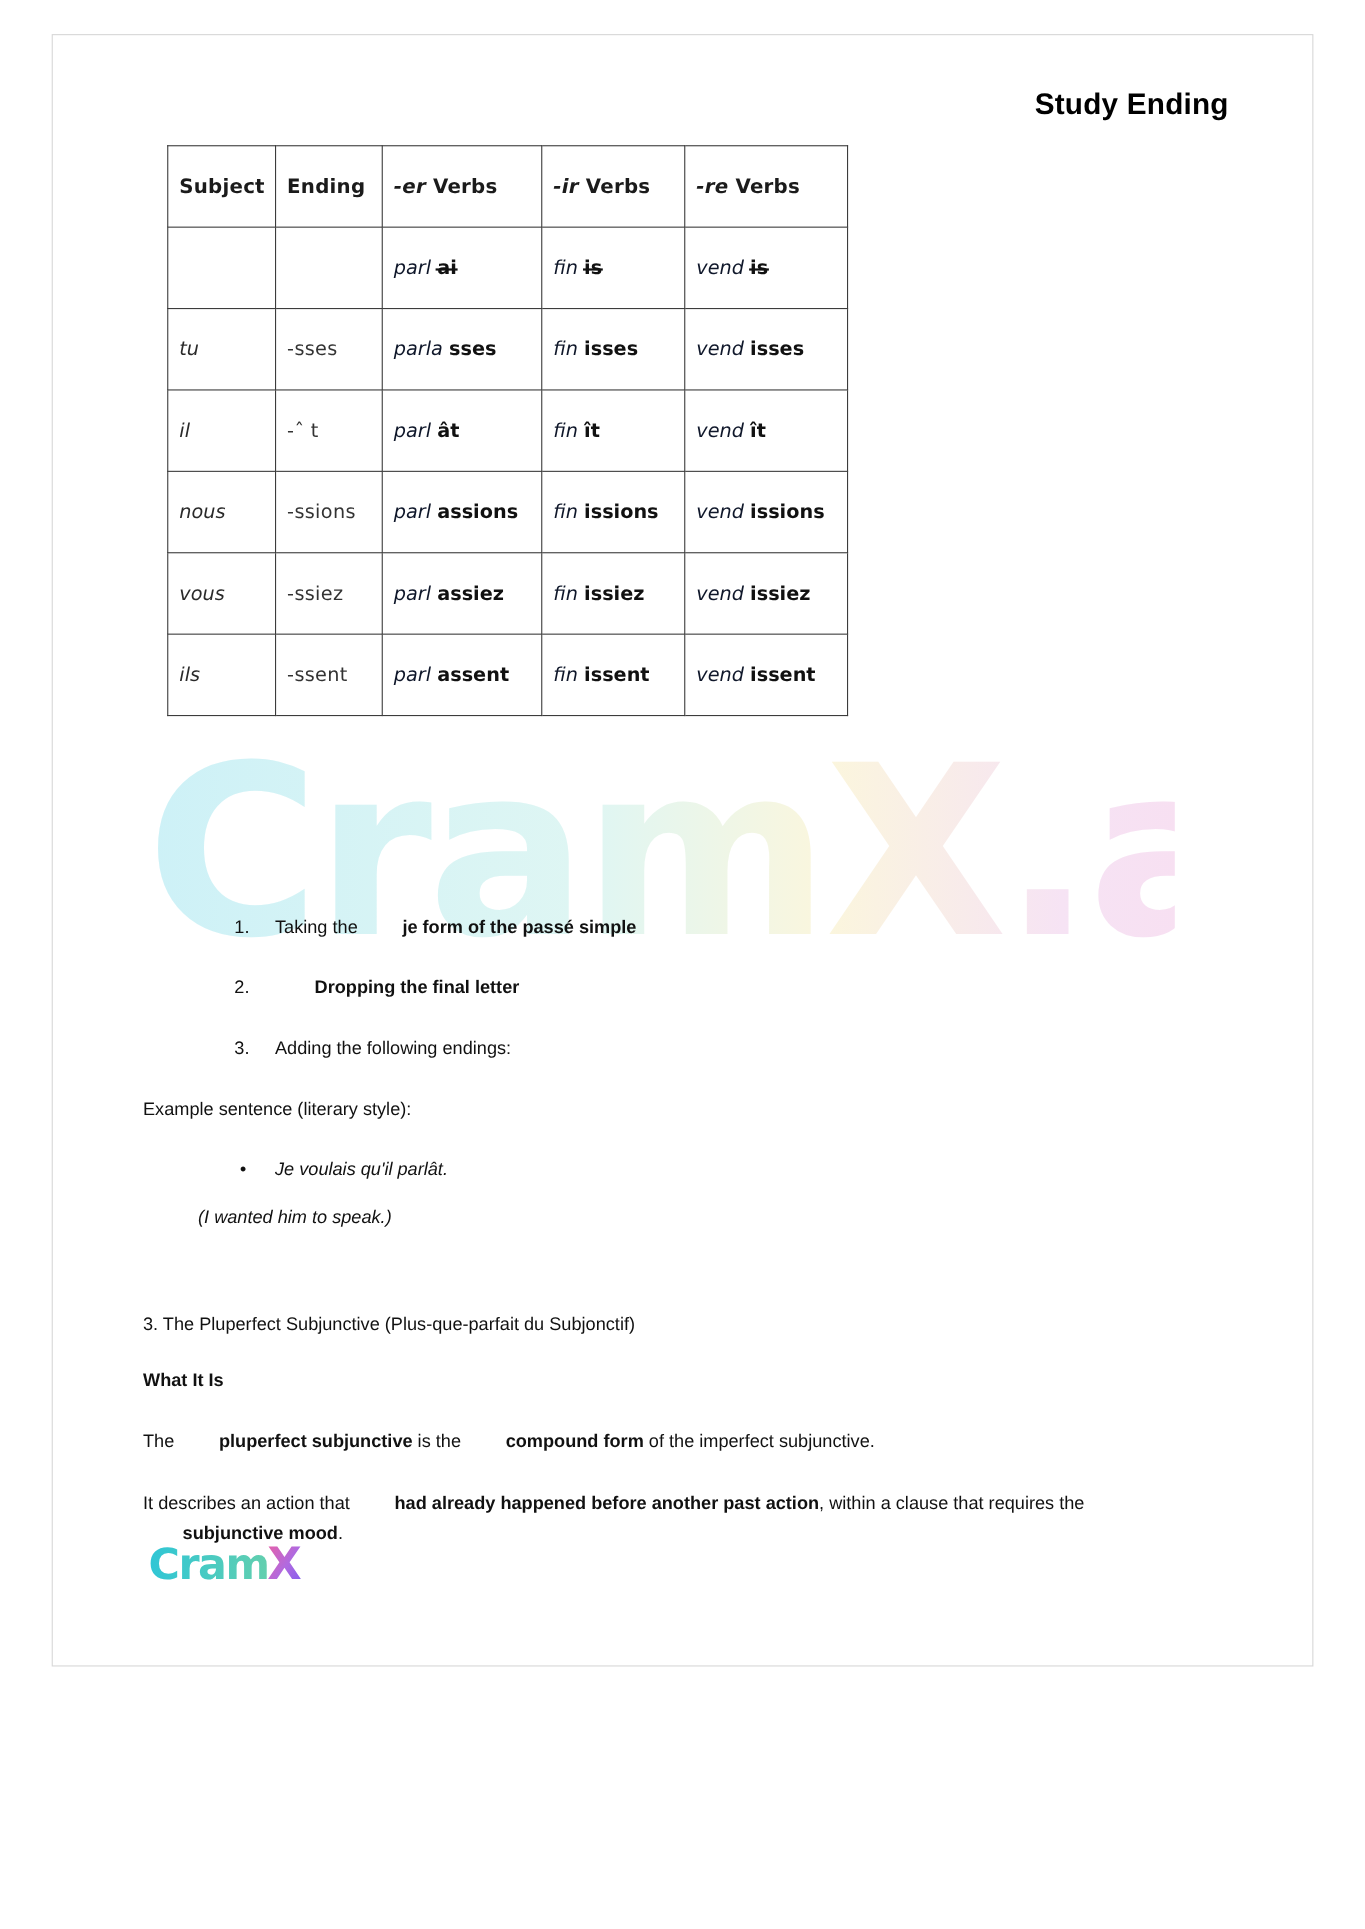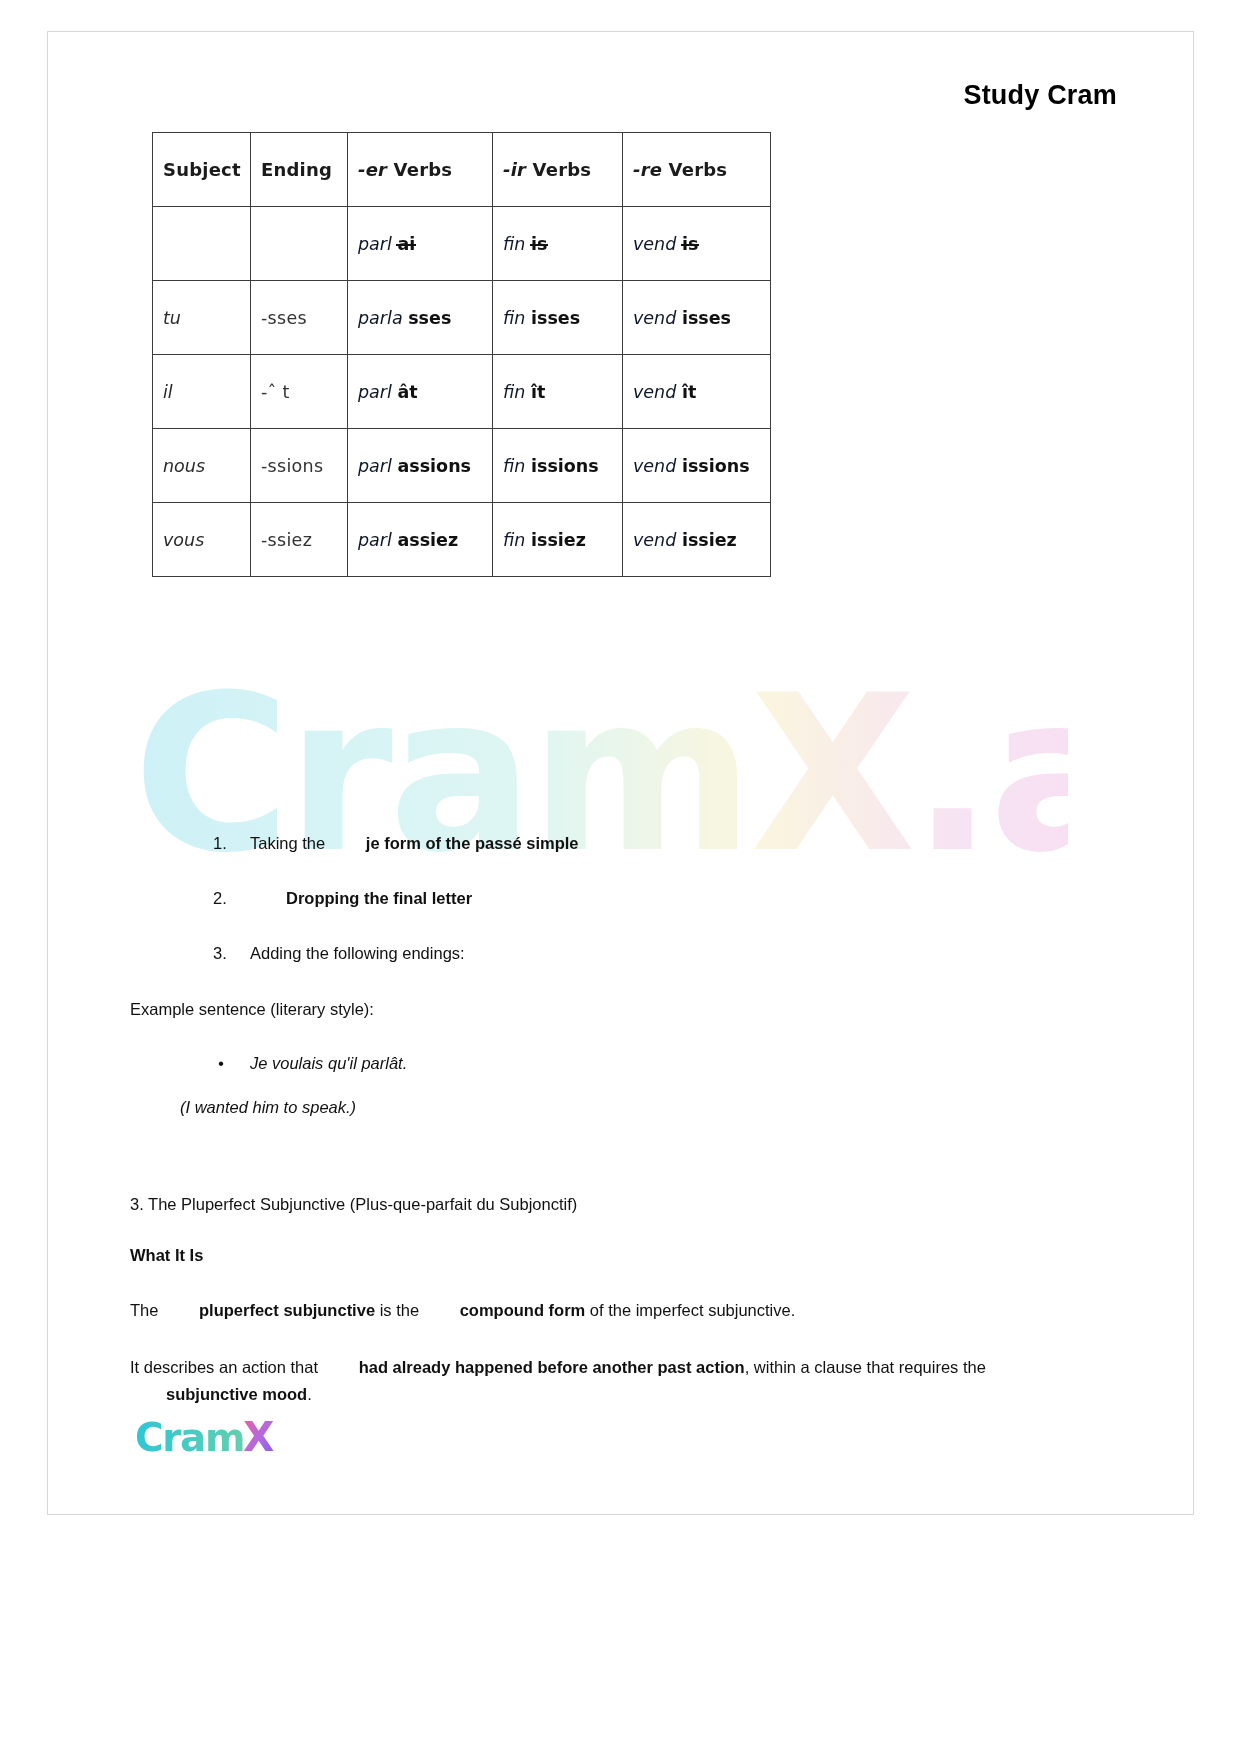--- a/index.html
+++ b/index.html
@@ -186,7 +186,7 @@
 
 <div class="page">
 
-  <div class="doc-header">Study Cram</div>
+  <div class="doc-header">Study Ending</div>
 
   <div class="watermark">
     <svg viewBox="0 0 935 245" xmlns="http://www.w3.org/2000/svg" aria-hidden="true">

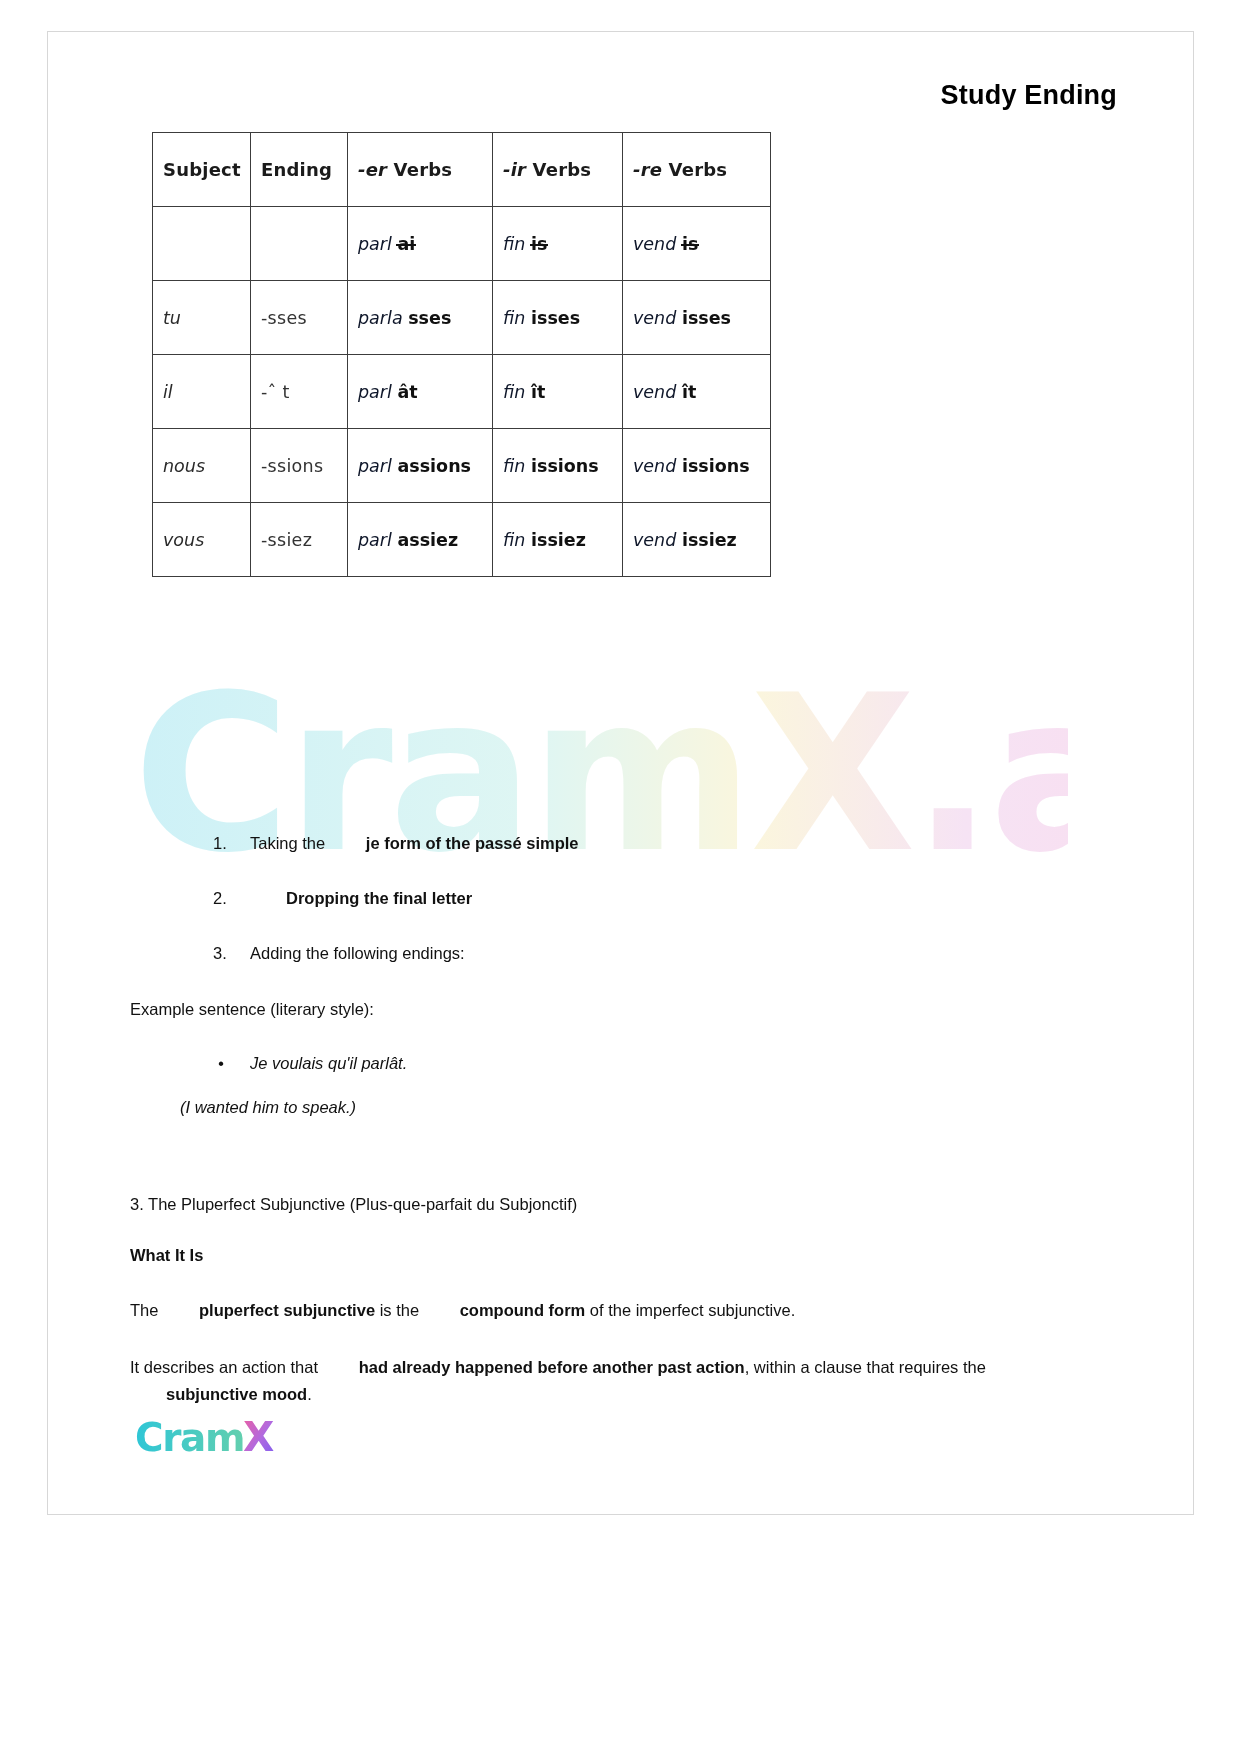--- a/index.html
+++ b/index.html
@@ -257,6 +257,13 @@
           <td><span class="stem">vend</span> <span class="end">issiez</span></td>
         </tr>
 
+        <tr>
+          <td><span class="subj">ils</span></td>
+          <td><span class="ending-cell">-ssent</span></td>
+          <td><span class="stem">parl</span> <span class="end">assent</span></td>
+          <td><span class="stem">fin</span> <span class="end">issent</span></td>
+          <td><span class="stem">vend</span> <span class="end">issent</span></td>
+        </tr>
       </tbody>
     </table>
   </div>

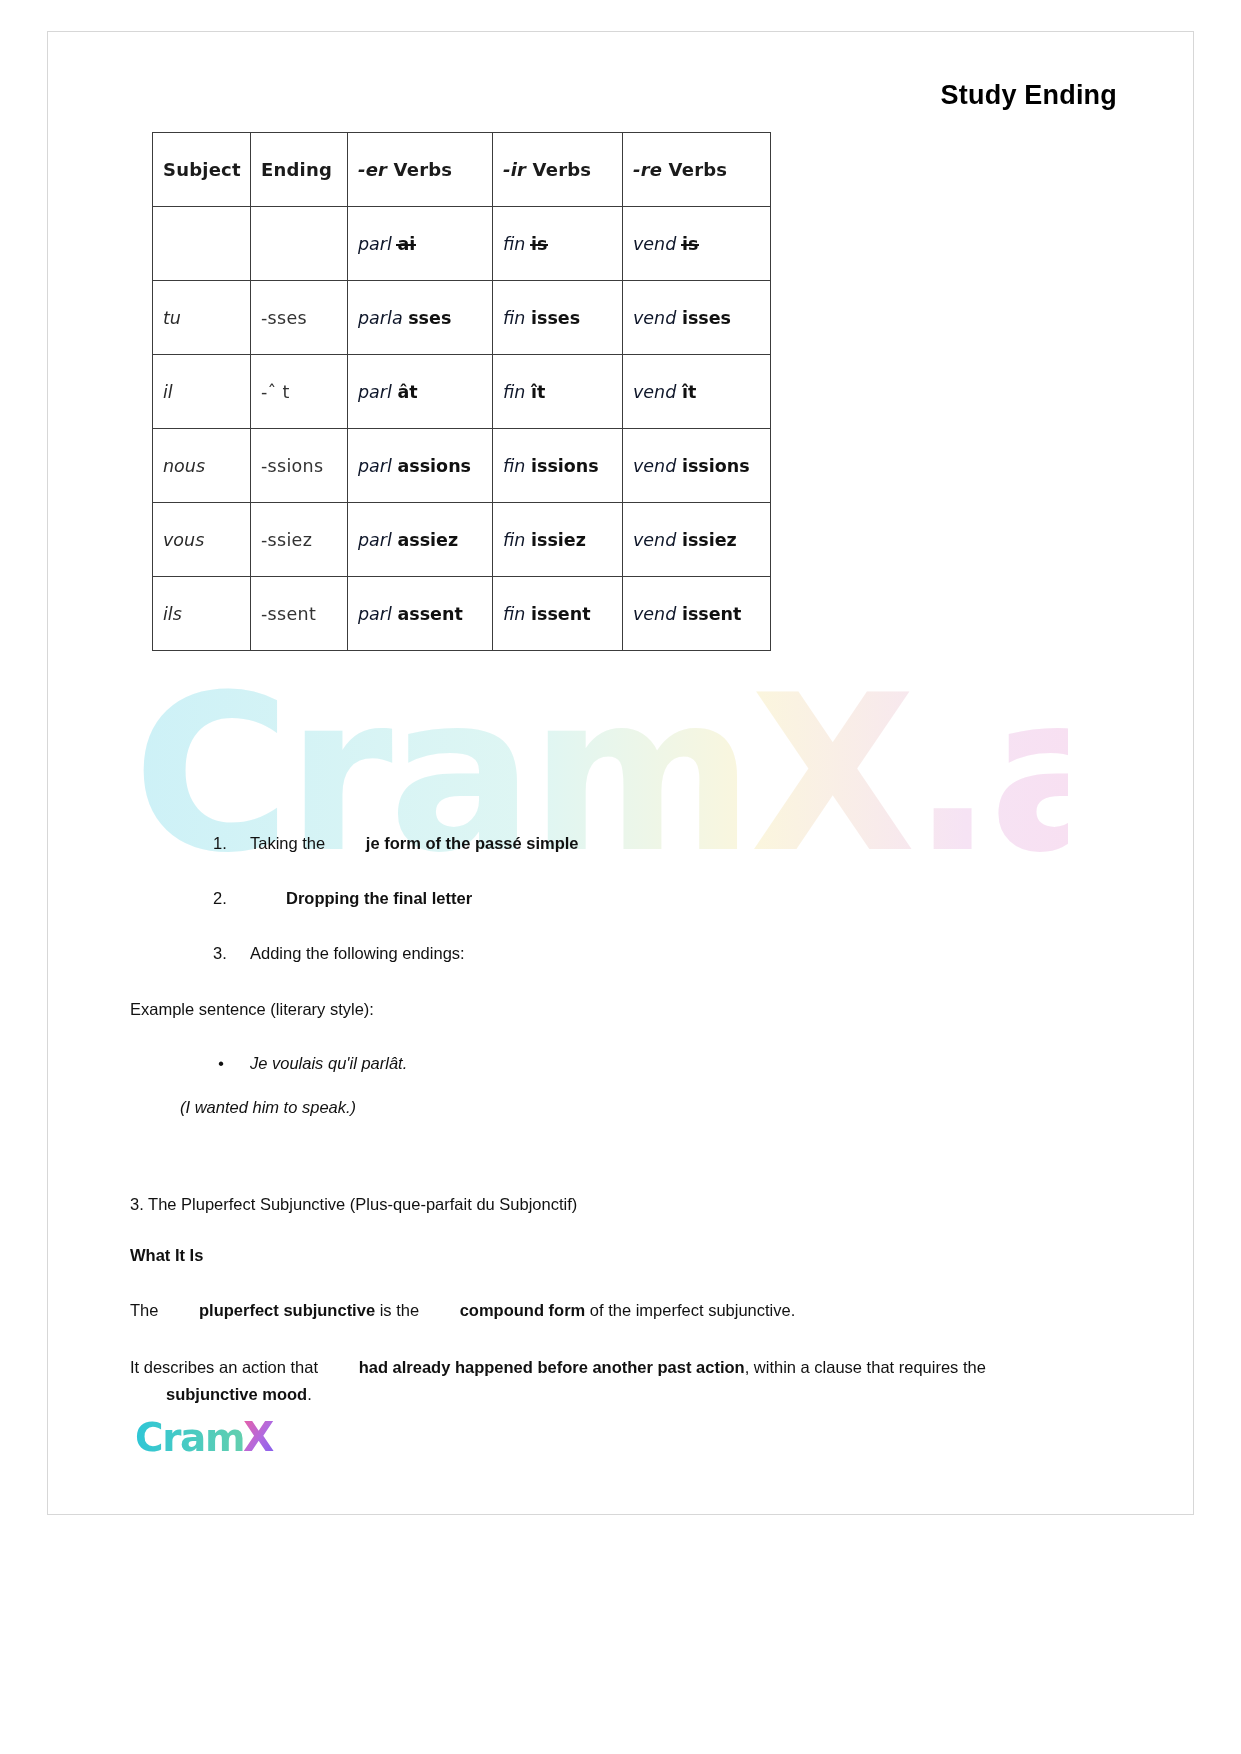--- a/index.html
+++ b/index.html
@@ -172,7 +172,7 @@
   
   .logo {
     position: absolute;
-    left: 87px; bottom: 52px;
+    left: 87px; bottom: 68px;
     height: 46px;
     display: flex;
     align-items: center;

